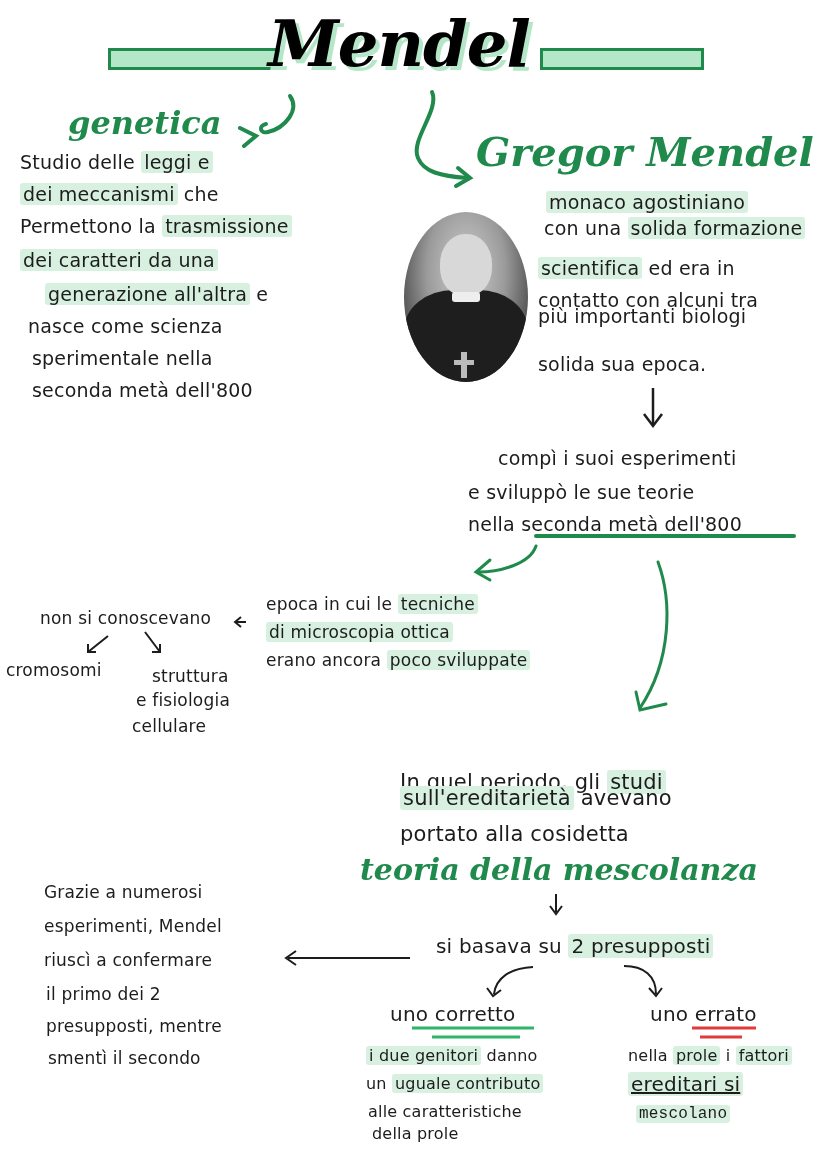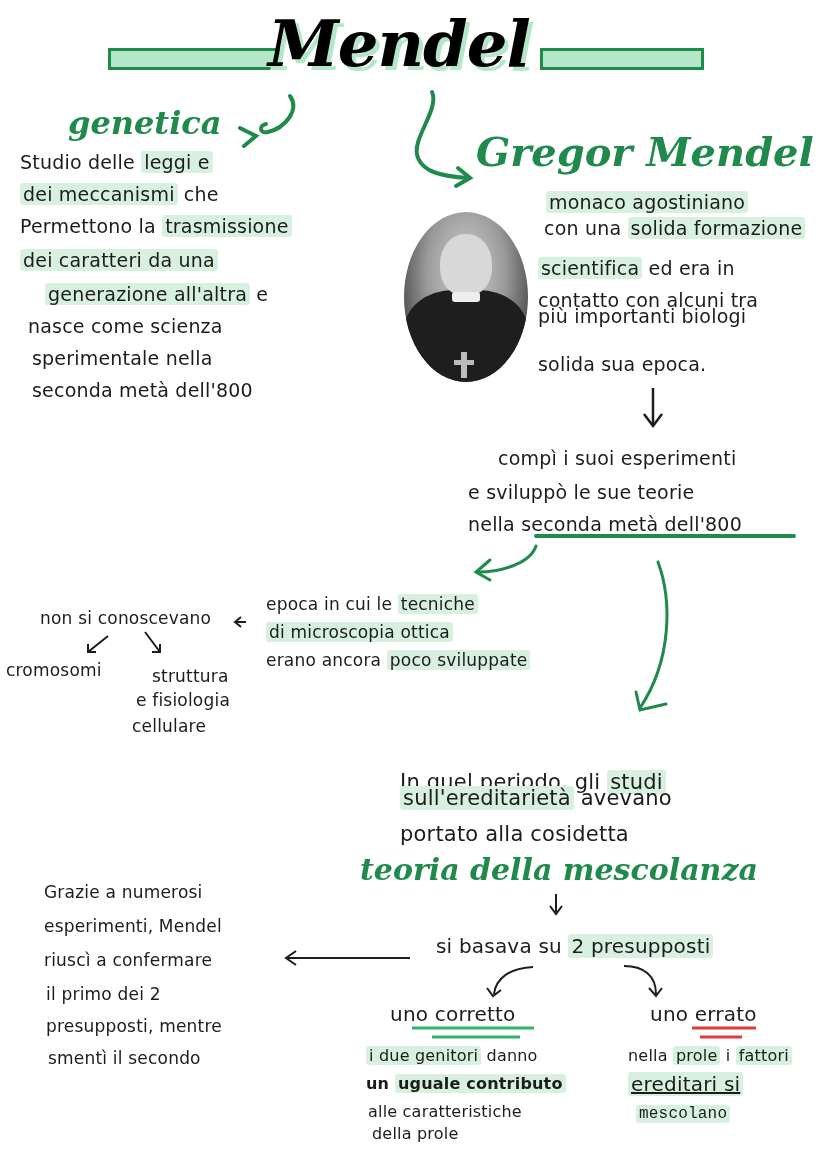--- a/index.html
+++ b/index.html
@@ -120,7 +120,7 @@
 <div class="line" style="left:650px; top:1002px; font-size:20px;"><span>uno </span><span>errato</span></div>
 
 <div class="line" style="left:366px; top:1046px; font-size:16px; line-height:20px;"><span class="hl">i due genitori</span><span> danno</span></div>
-<div class="line" style="left:366px; top:1074px; font-size:16px; line-height:20px;font-weight:bold;"><span>un </span><span class="hl">uguale contributo</span></div>
+<div class="line" style="left:366px; top:1074px; font-size:16px; line-height:20px;"><span>un </span><span class="hl">uguale contributo</span></div>
 <div class="line" style="left:368px; top:1102px; font-size:16px; line-height:20px;">alle caratteristiche</div>
 <div class="line" style="left:372px; top:1124px; font-size:16px; line-height:20px;">della prole</div>
 

